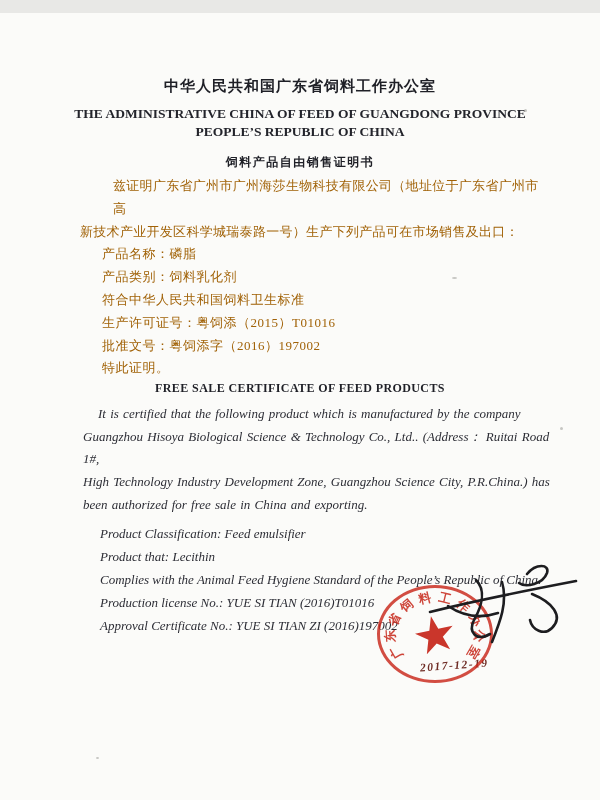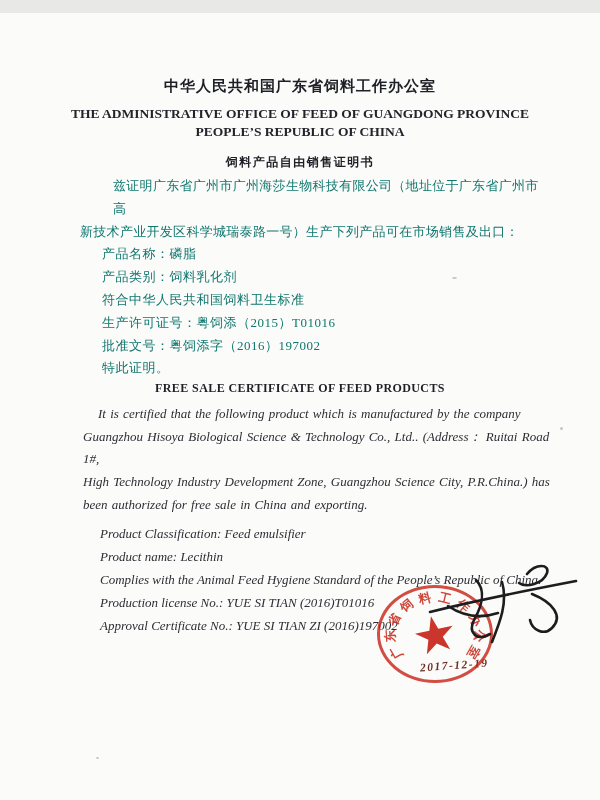--- a/index.html
+++ b/index.html
@@ -61,7 +61,7 @@
 
   <div class="header">
     <div class="cn-title">中华人民共和国广东省饲料工作办公室</div>
-    <div class="en-title">THE ADMINISTRATIVE OFFICE OF FEED OF GUANGDONG PROVINCE</div>
+    <div class="en-title">THE ADMINISTRATIVE CHINA OF FEED OF GUANGDONG PROVINCE</div>
     <div class="en-title">PEOPLE’S REPUBLIC OF CHINA</div>
   </div>
 

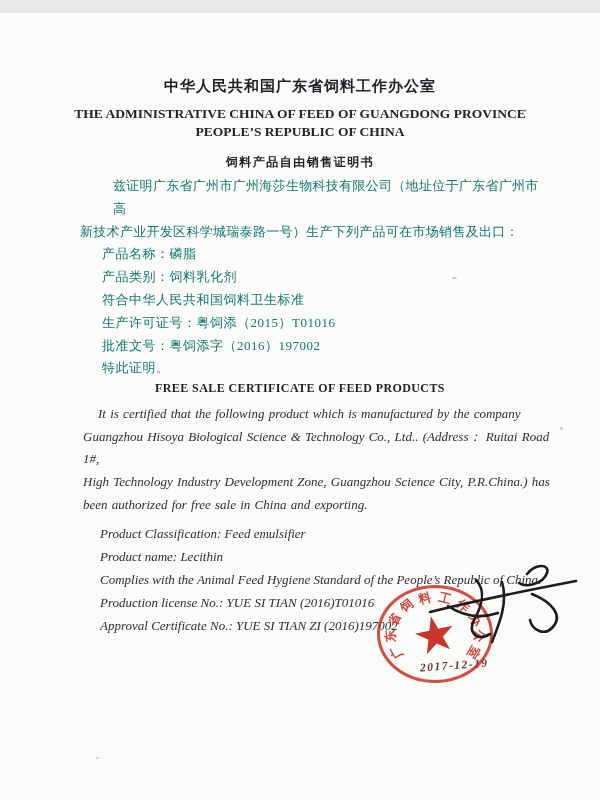--- a/index.html
+++ b/index.html
@@ -15,7 +15,7 @@
   .cert-title{position:absolute;top:141px;left:0;width:100%;text-align:center;
     font-size:12px;font-weight:bold;color:#1e1f26;letter-spacing:1.5px;}
   
-  .cn-body{position:absolute;top:162px;left:80px;right:50px;font-size:13px;color:#0f766e;}
+  .cn-body{position:absolute;top:162px;left:80px;right:50px;font-size:13px;color:#a16207;}
   .cn-body .para-line{line-height:22.8px;letter-spacing:0.3px;}
   .cn-body .para-line.indent{padding-left:33px;}
   .cn-body .item-line{line-height:22.8px;padding-left:22px;letter-spacing:0.5px;}

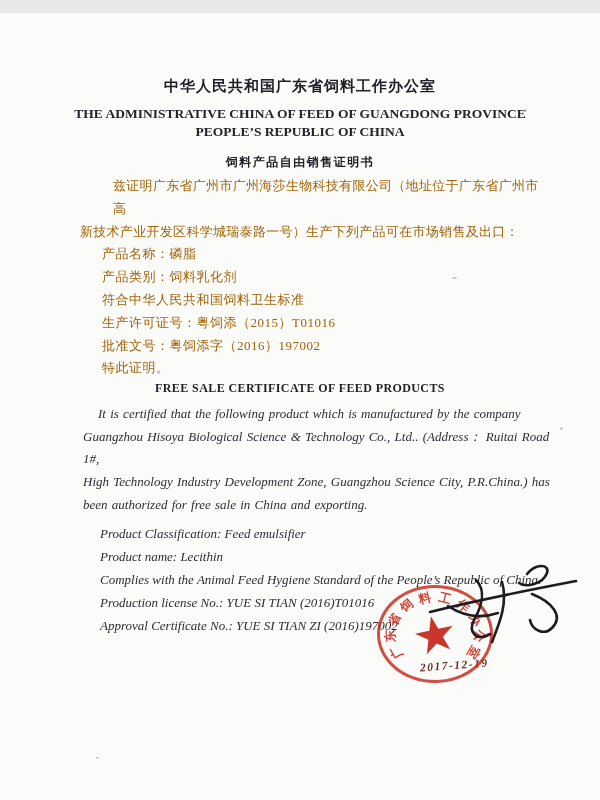--- a/index.html
+++ b/index.html
@@ -86,7 +86,7 @@
     <div class="para-line">High Technology Industry Development Zone, Guangzhou Science City, P.R.China.) has</div>
     <div class="para-line">been authorized for free sale in China and exporting.</div>
     <div class="item-line first">Product Classification: Feed emulsifier</div>
-    <div class="item-line">Product name: Lecithin</div>
+    <div class="item-line">Product that: Lecithin</div>
     <div class="item-line">Complies with the Animal Feed Hygiene Standard of the People’s Republic of China.</div>
     <div class="item-line">Production license No.: YUE SI TIAN (2016)T01016</div>
     <div class="item-line">Approval Certificate No.: YUE SI TIAN ZI (2016)197002</div>

